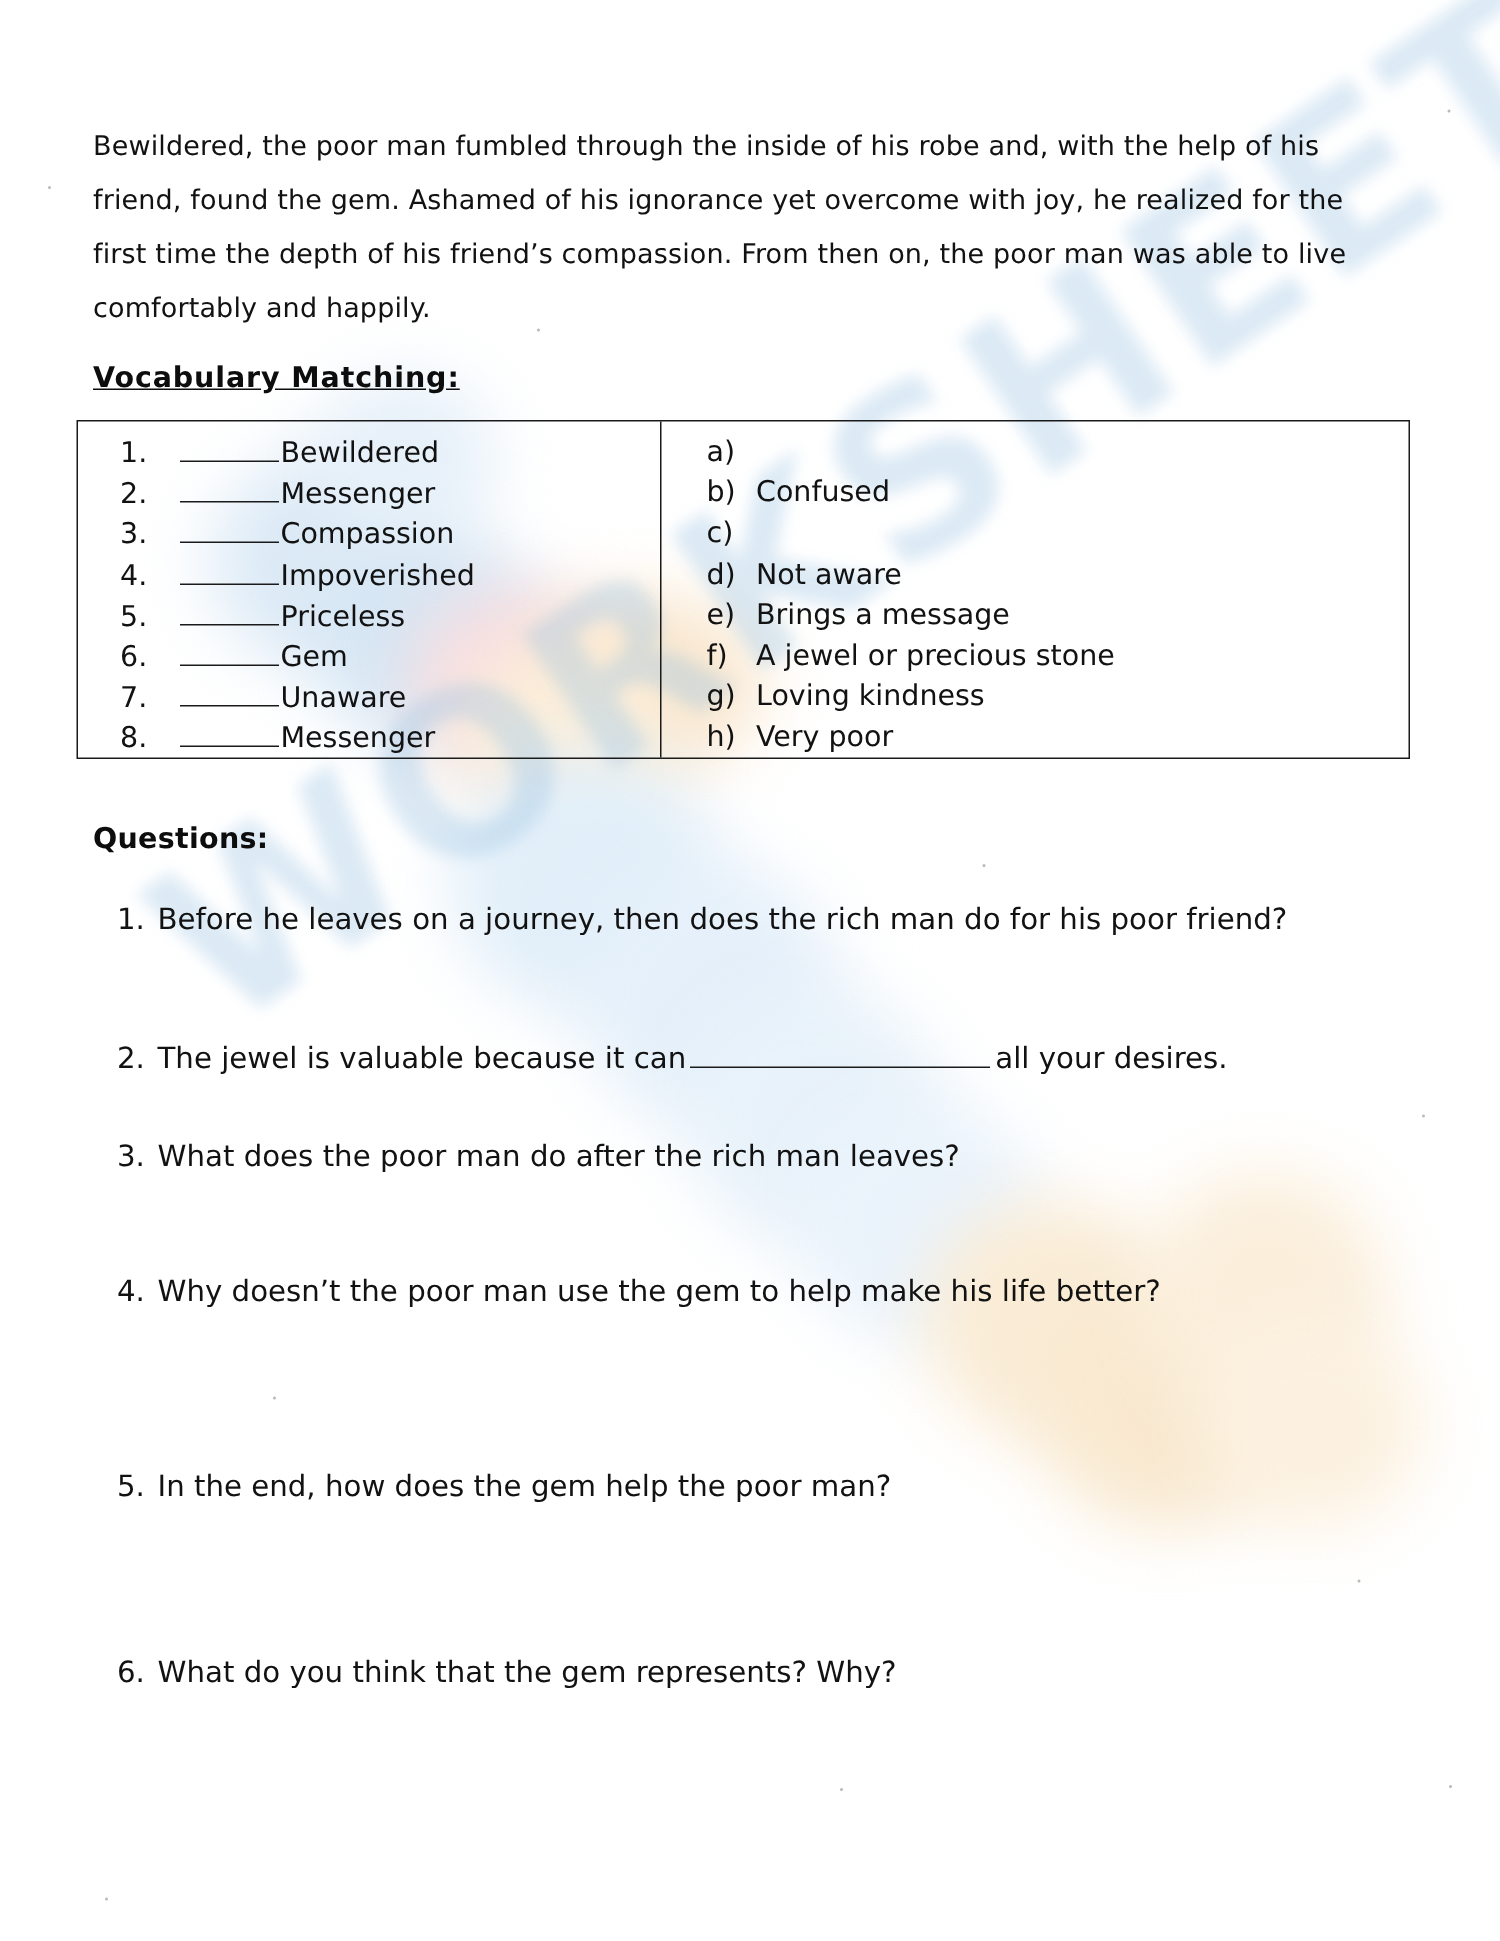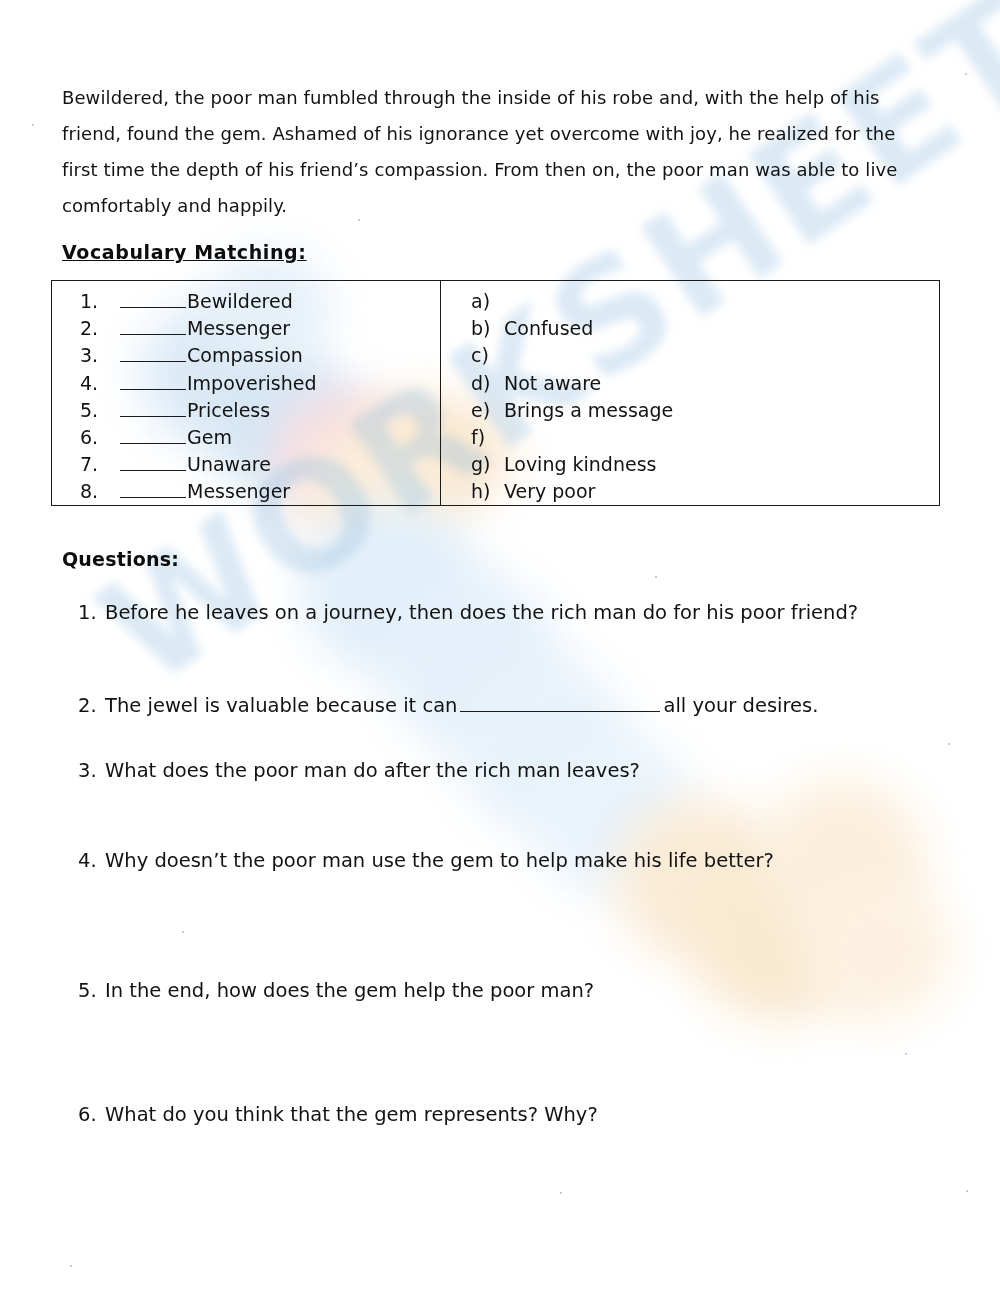--- a/index.html
+++ b/index.html
@@ -269,6 +269,7 @@
         </div>
         <div class="drow">
           <span class="dlet">f)</span>
+          <span>A jewel or precious stone</span>
         </div>
         <div class="drow">
           <span class="dlet">g)</span>

